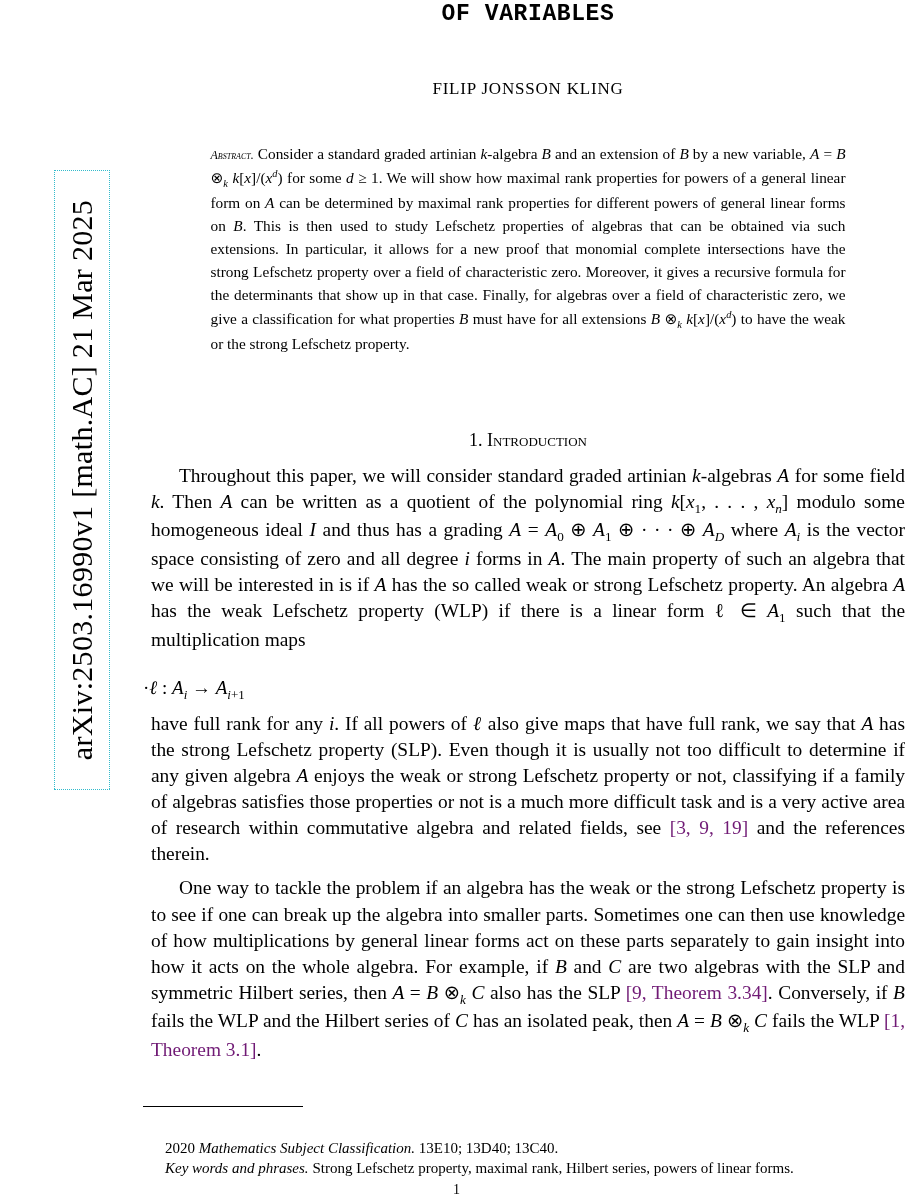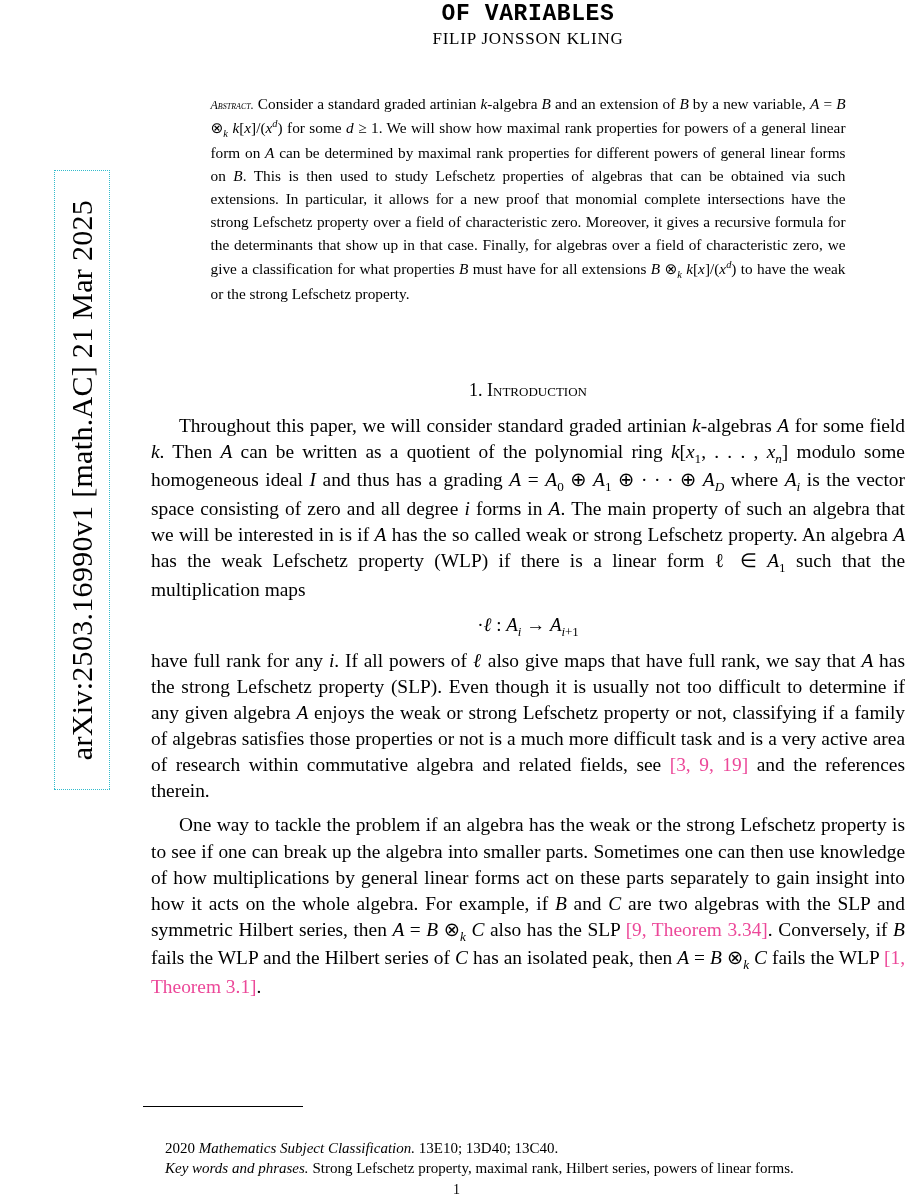--- a/index.html
+++ b/index.html
@@ -62,6 +62,7 @@
     font-variant: small-caps;
     font-size: 17px;
     text-align: center;
+    margin-top: 50px;
     letter-spacing: 0.8px;
   }
   .abstract {

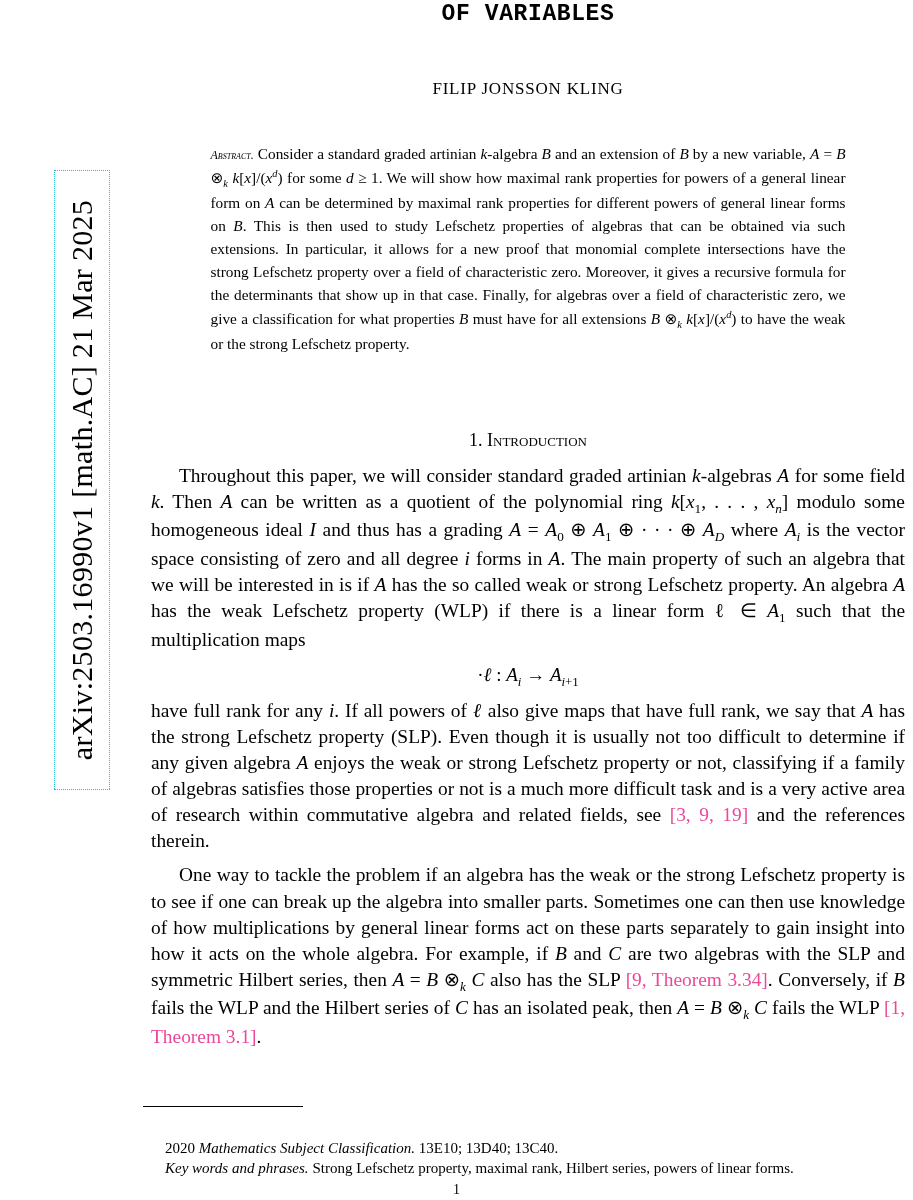--- a/index.html
+++ b/index.html
@@ -97,8 +97,8 @@
     text-indent: 28px;
   }
   .display {
-    text-align: center;
-    margin: 9px 0 7px 0;
+    text-align: left;
+    margin: 22px 0 7px 0;
     font-size: 19px;
     text-indent: 0;
   }

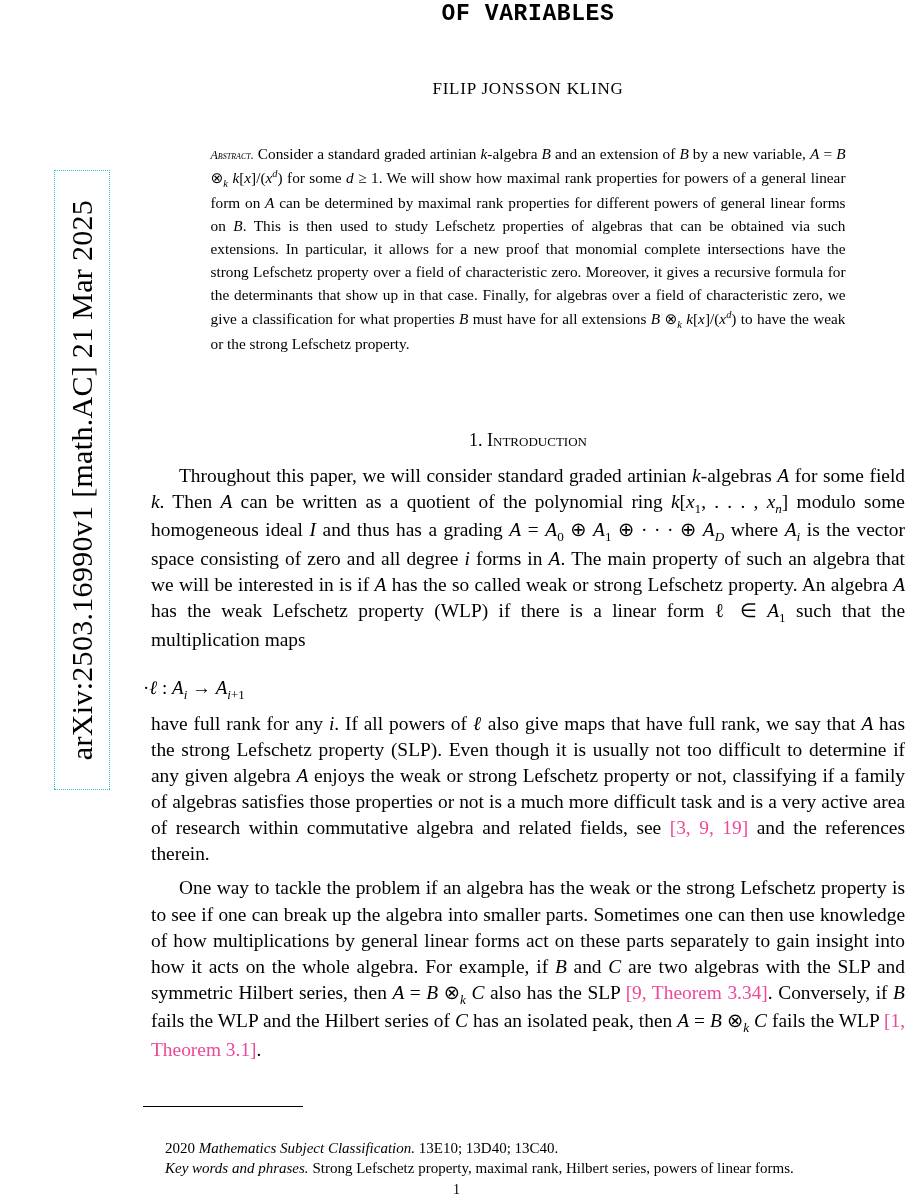--- a/index.html
+++ b/index.html
@@ -103,7 +103,7 @@
     text-indent: 0;
   }
   i, .it { font-style: italic; }
-  .cite { color: #ec4899; }
+  .cite { color: #701a75; }
   sub { font-size: 0.68em; }
   sup { font-size: 0.68em; }
   .rule {

